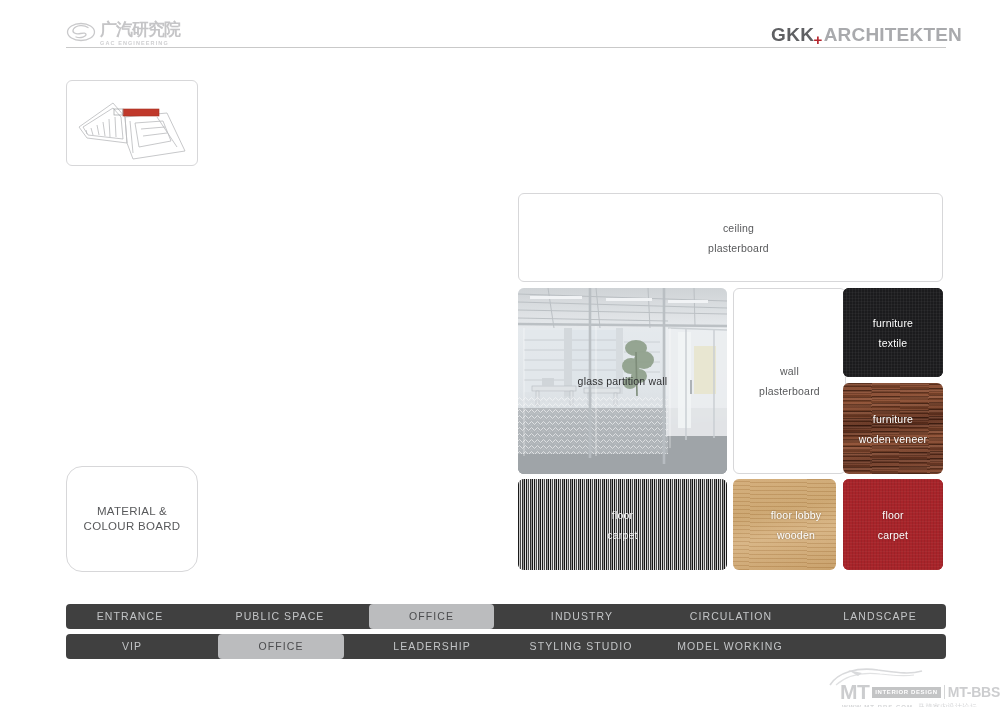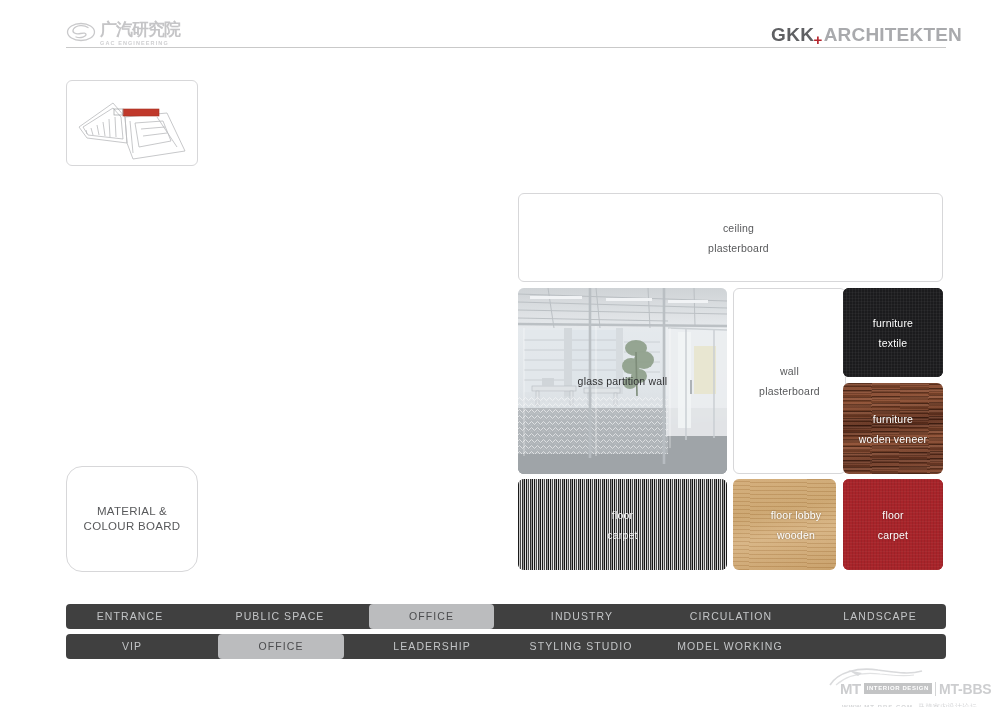--- a/index.html
+++ b/index.html
@@ -292,7 +292,7 @@
   }
   .wm-mt {
     font-family: "Liberation Sans", sans-serif;
-    font-size: 15px;
+    font-size: 21px;
     font-weight: bold;
     color: #c4c5c7;
     letter-spacing: -0.5px;

